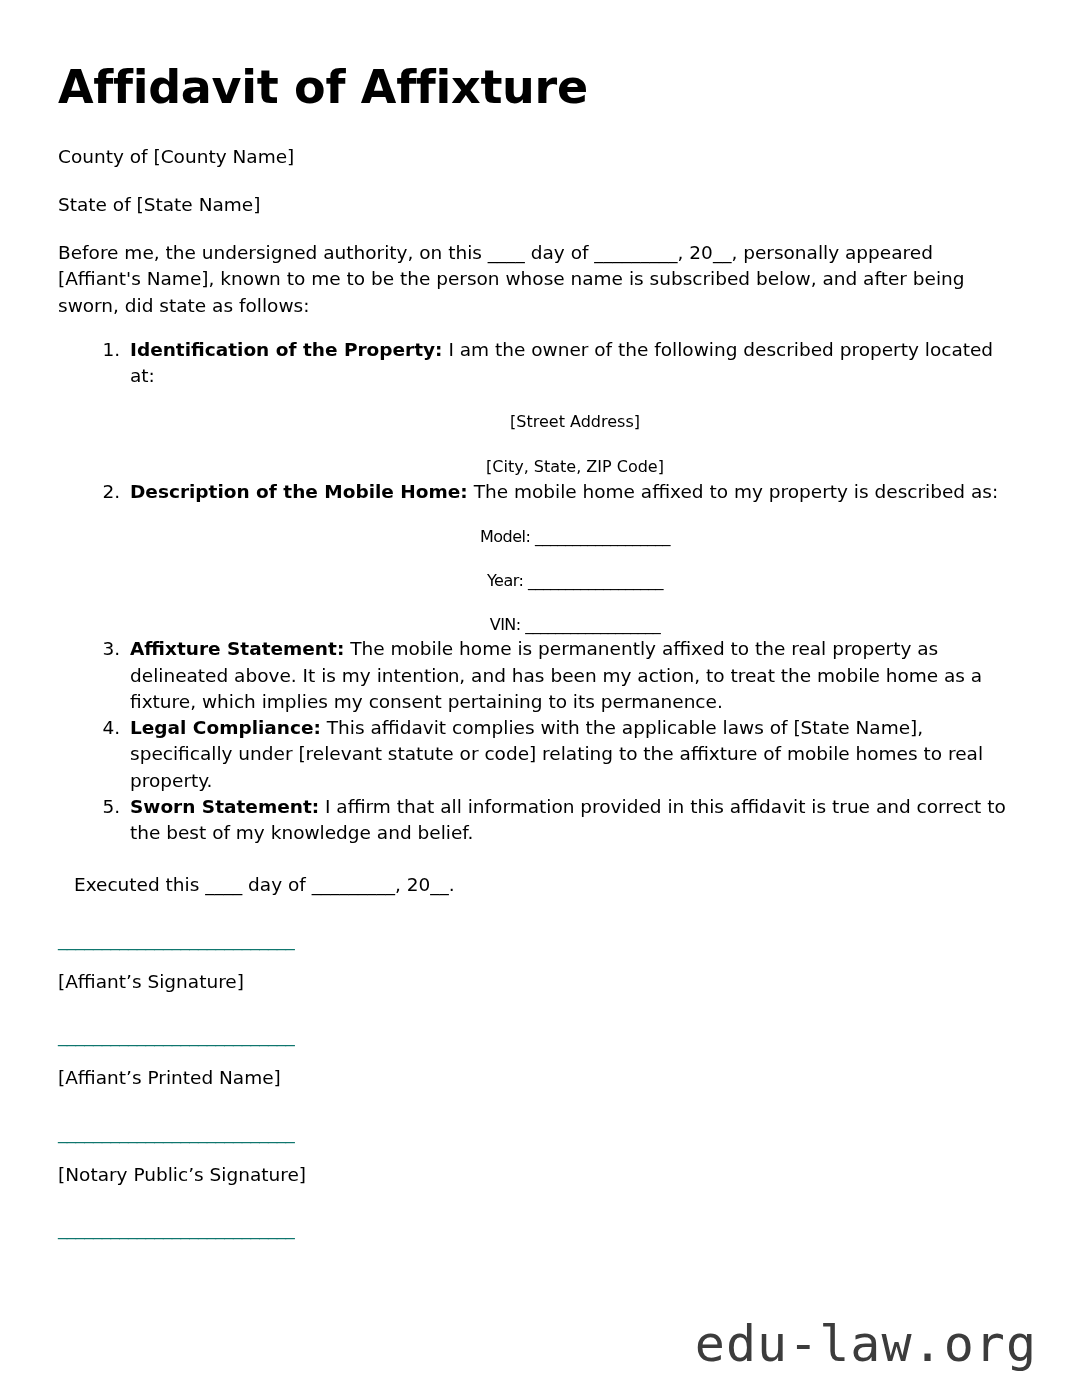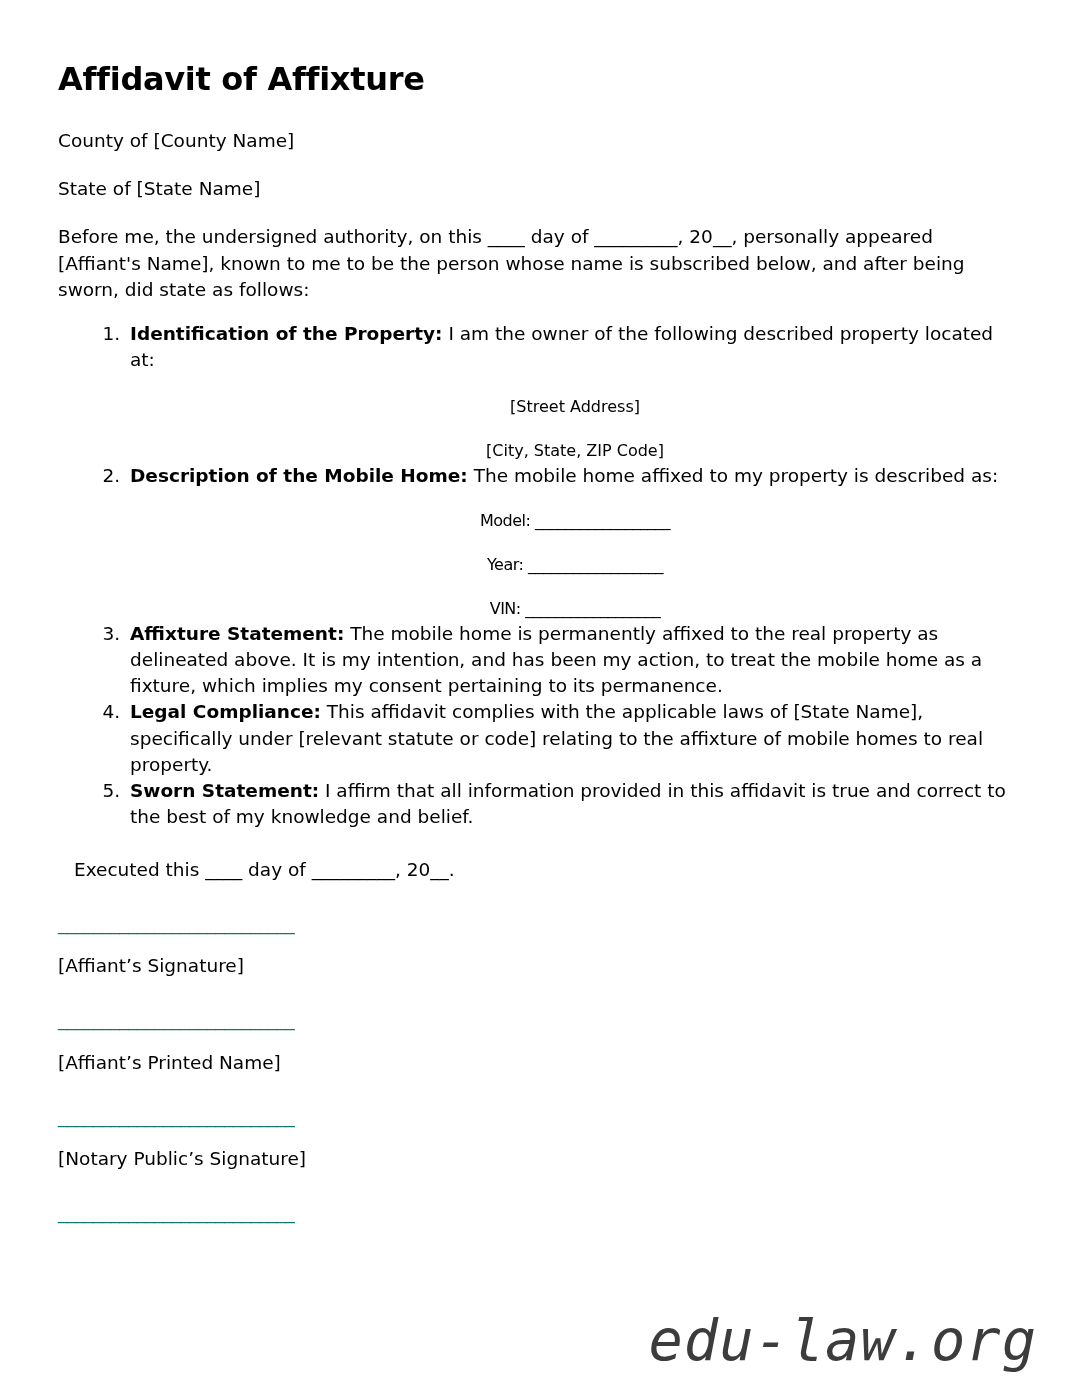--- a/index.html
+++ b/index.html
@@ -22,7 +22,7 @@
     overflow: hidden;
   }
   .doc-title {
-    font-size: 32px;
+    font-size: 46px;
     font-weight: bold;
     letter-spacing: -0.3px;
     line-height: 1.12;

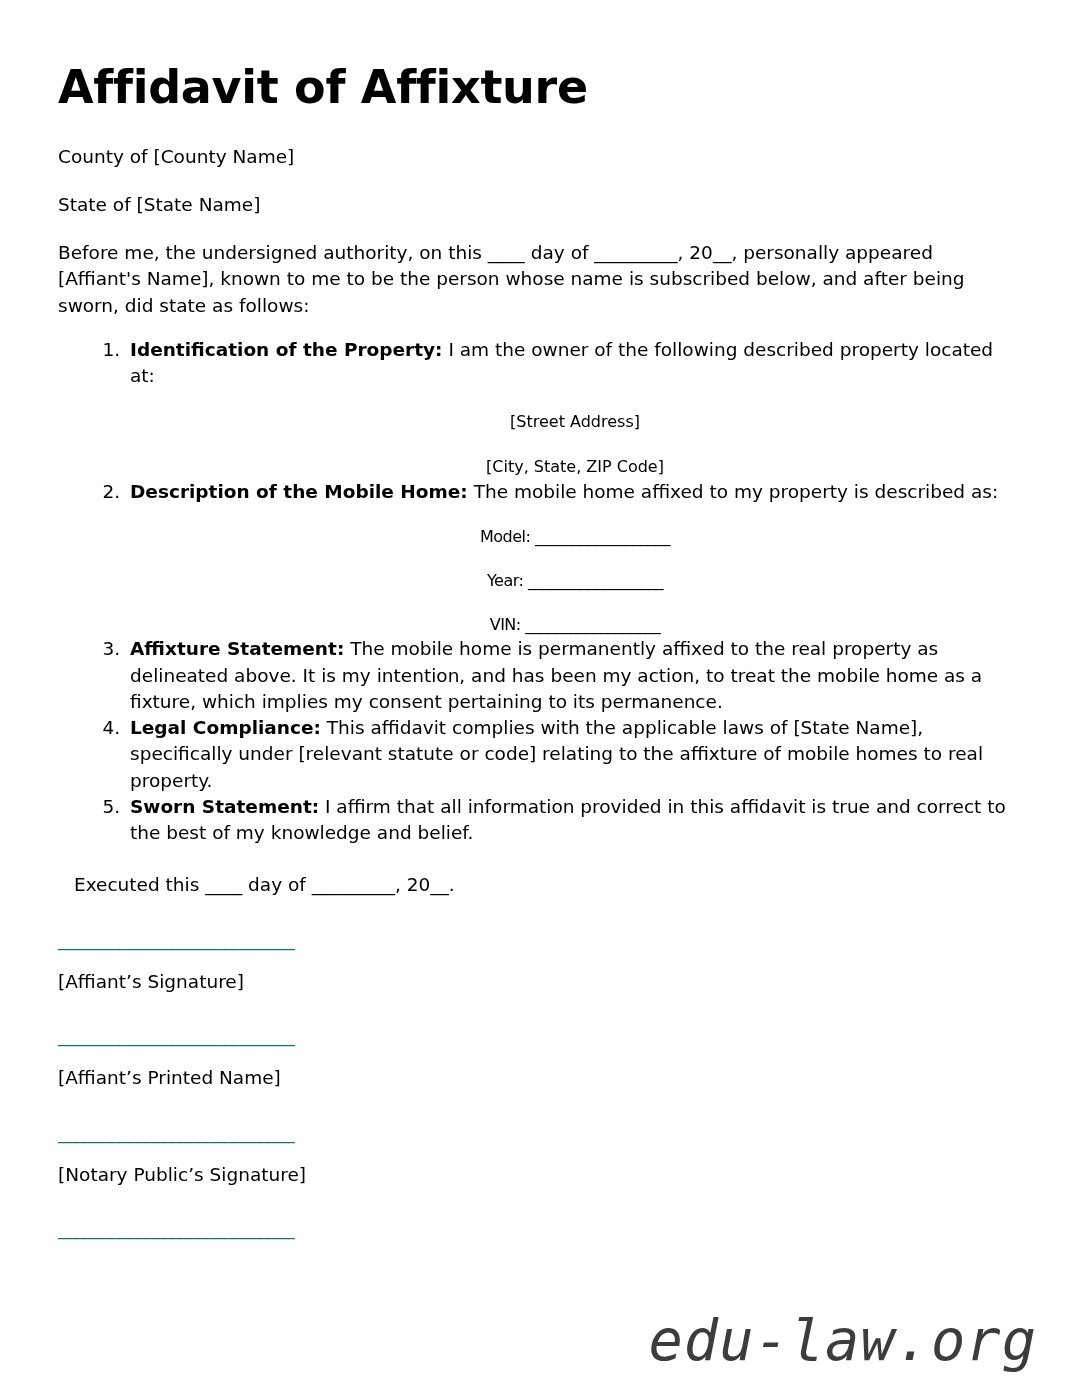--- a/index.html
+++ b/index.html
@@ -95,11 +95,10 @@
     right: 38px;
     bottom: 18px;
     font-family: "DejaVu Sans Mono", "Liberation Mono", monospace;
-    font-size: 57px;
+    font-size: 50px;
     letter-spacing: 1px;
     color: #3c3c3c;
     white-space: nowrap;
-    font-style: italic;
   }
 </style>
 </head>

